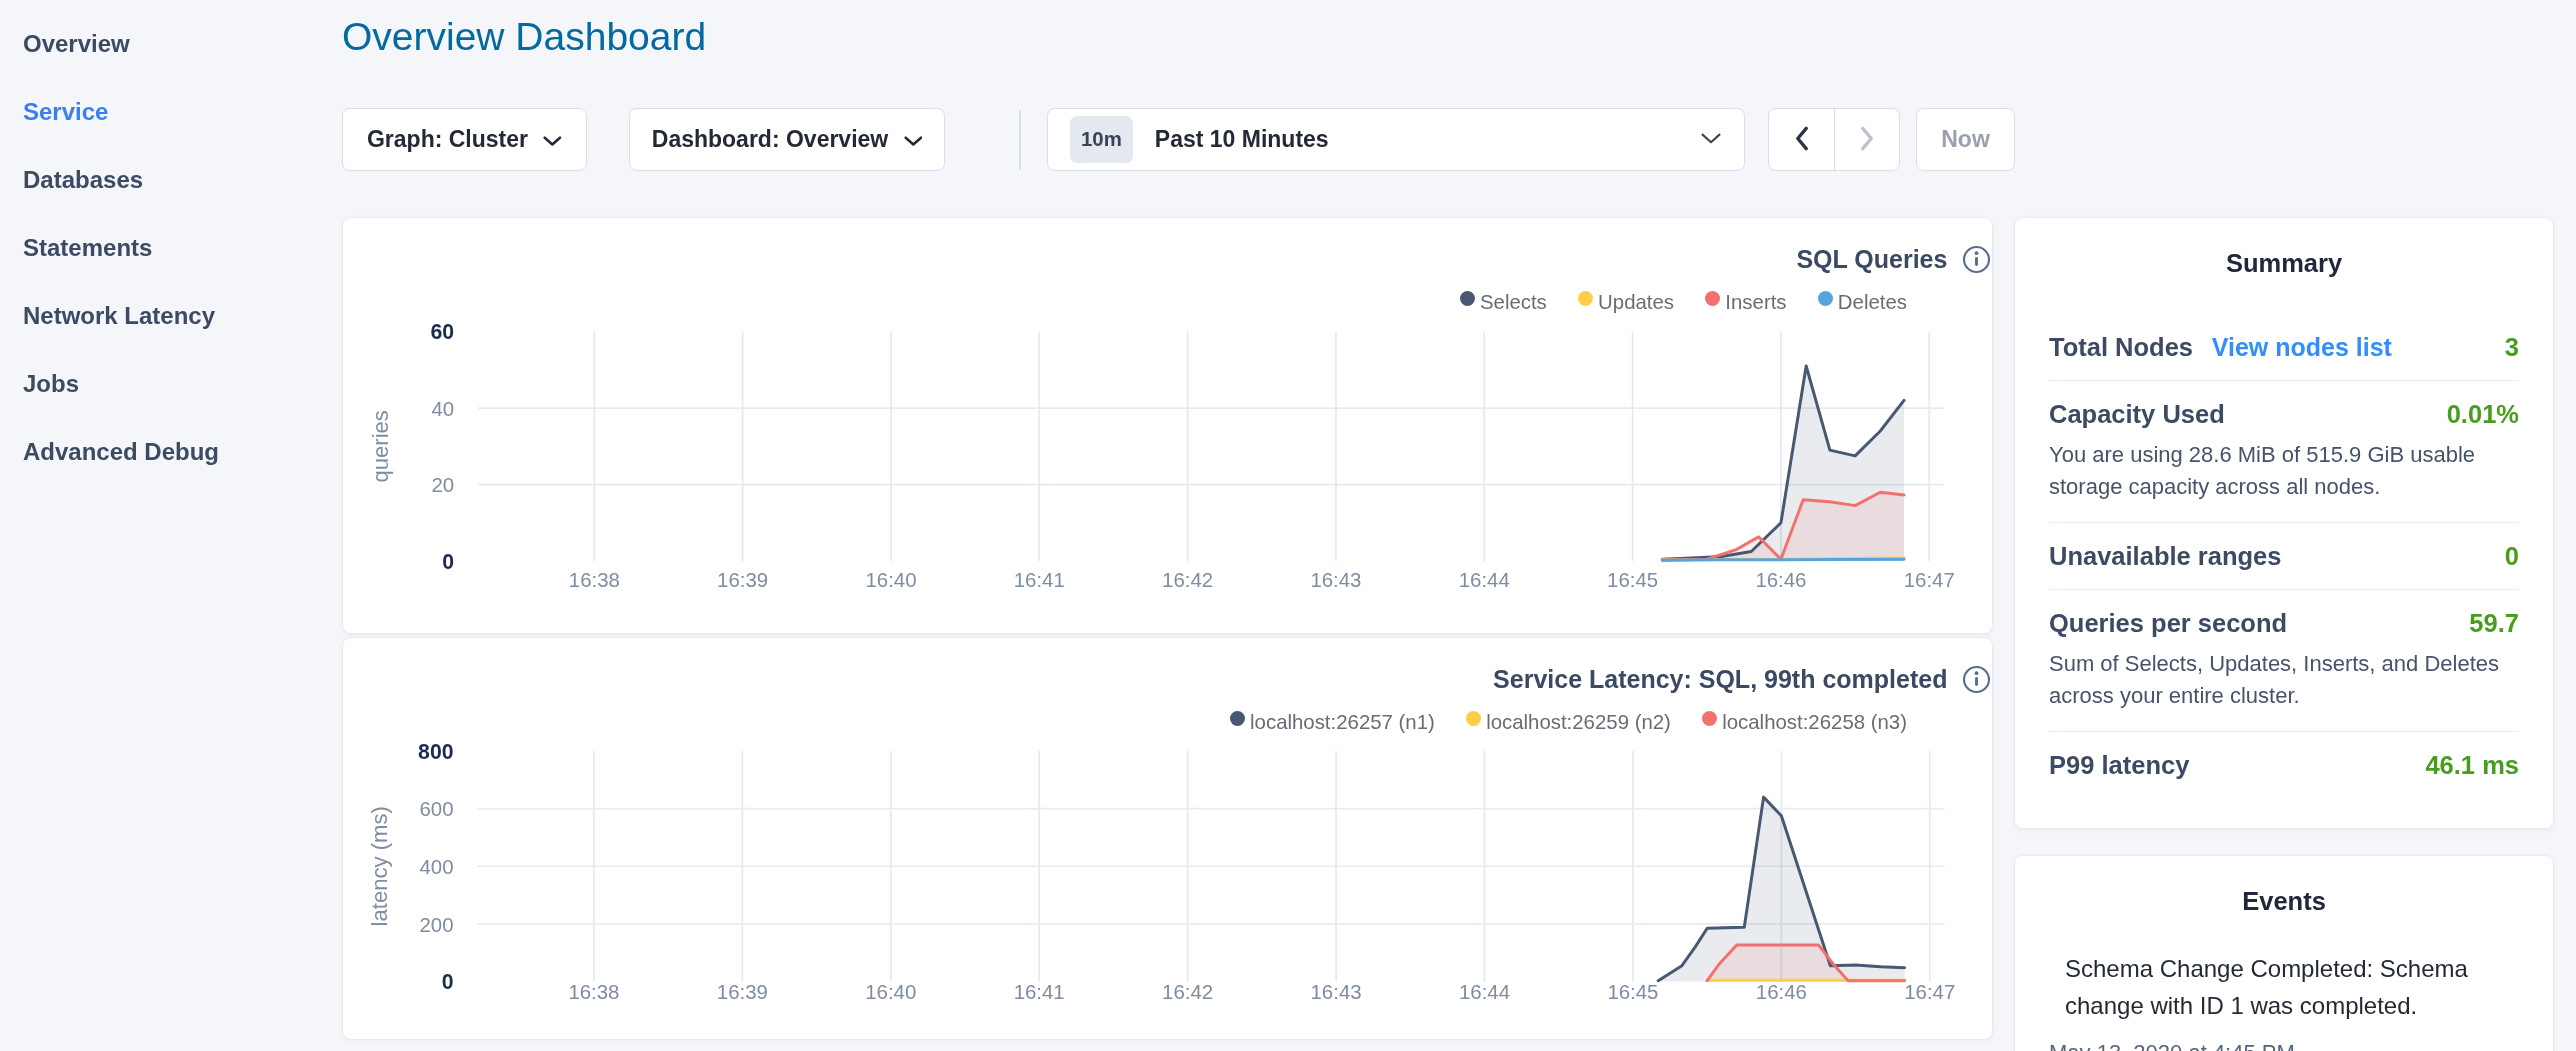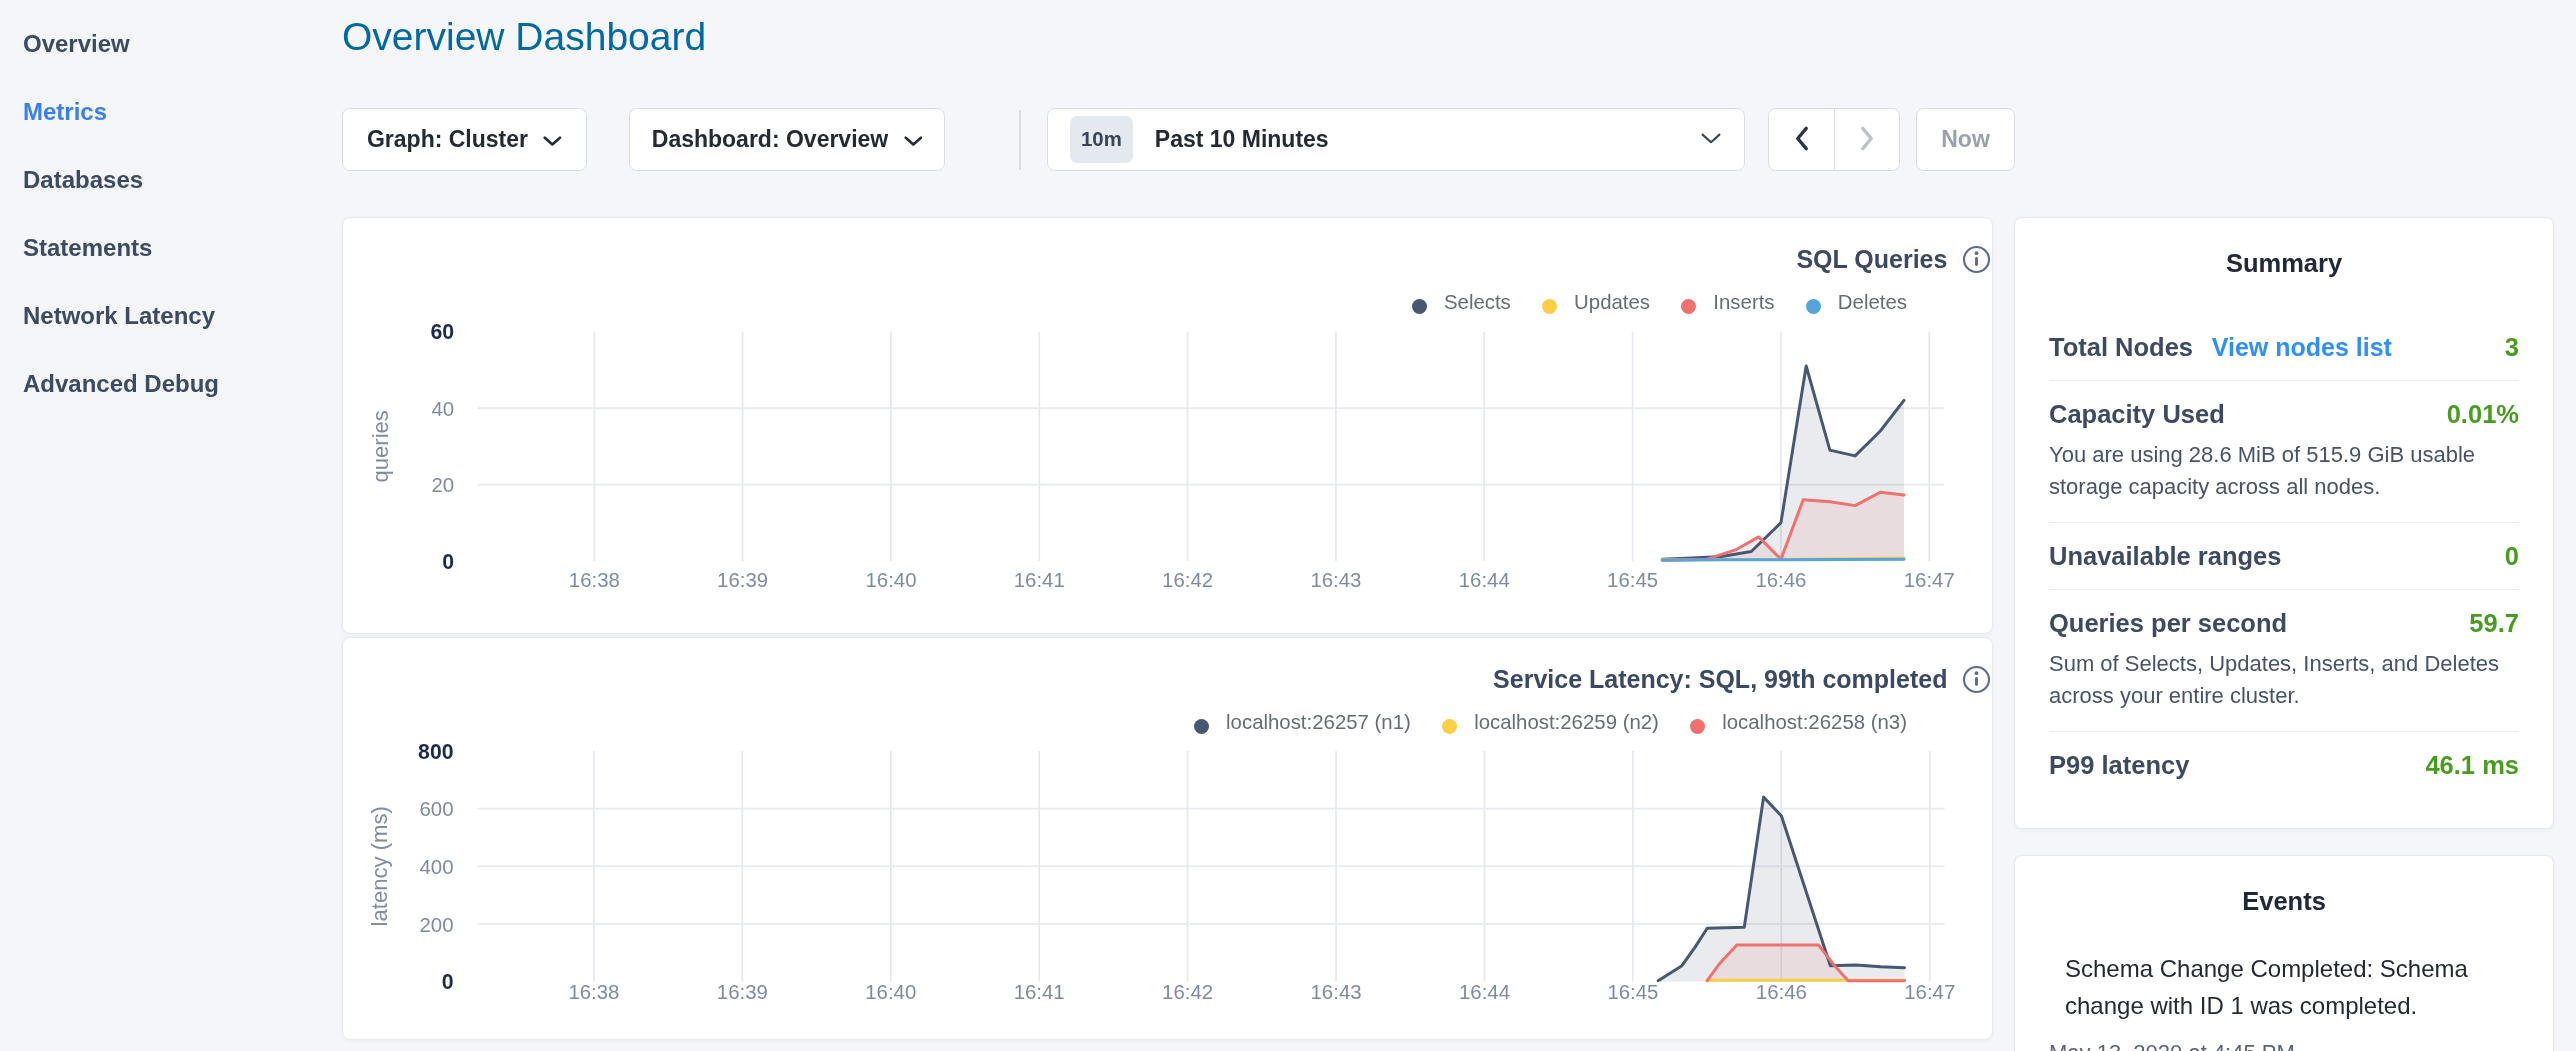--- a/index.html
+++ b/index.html
@@ -76,7 +76,7 @@
 <nav class="sidebar">
   <ul id="sidebar-list">
       <li>Overview</li>
-      <li class="active">Metrics</li>
+      <li class="active">Service</li>
       <li>Databases</li>
       <li>Statements</li>
       <li>Network Latency</li>

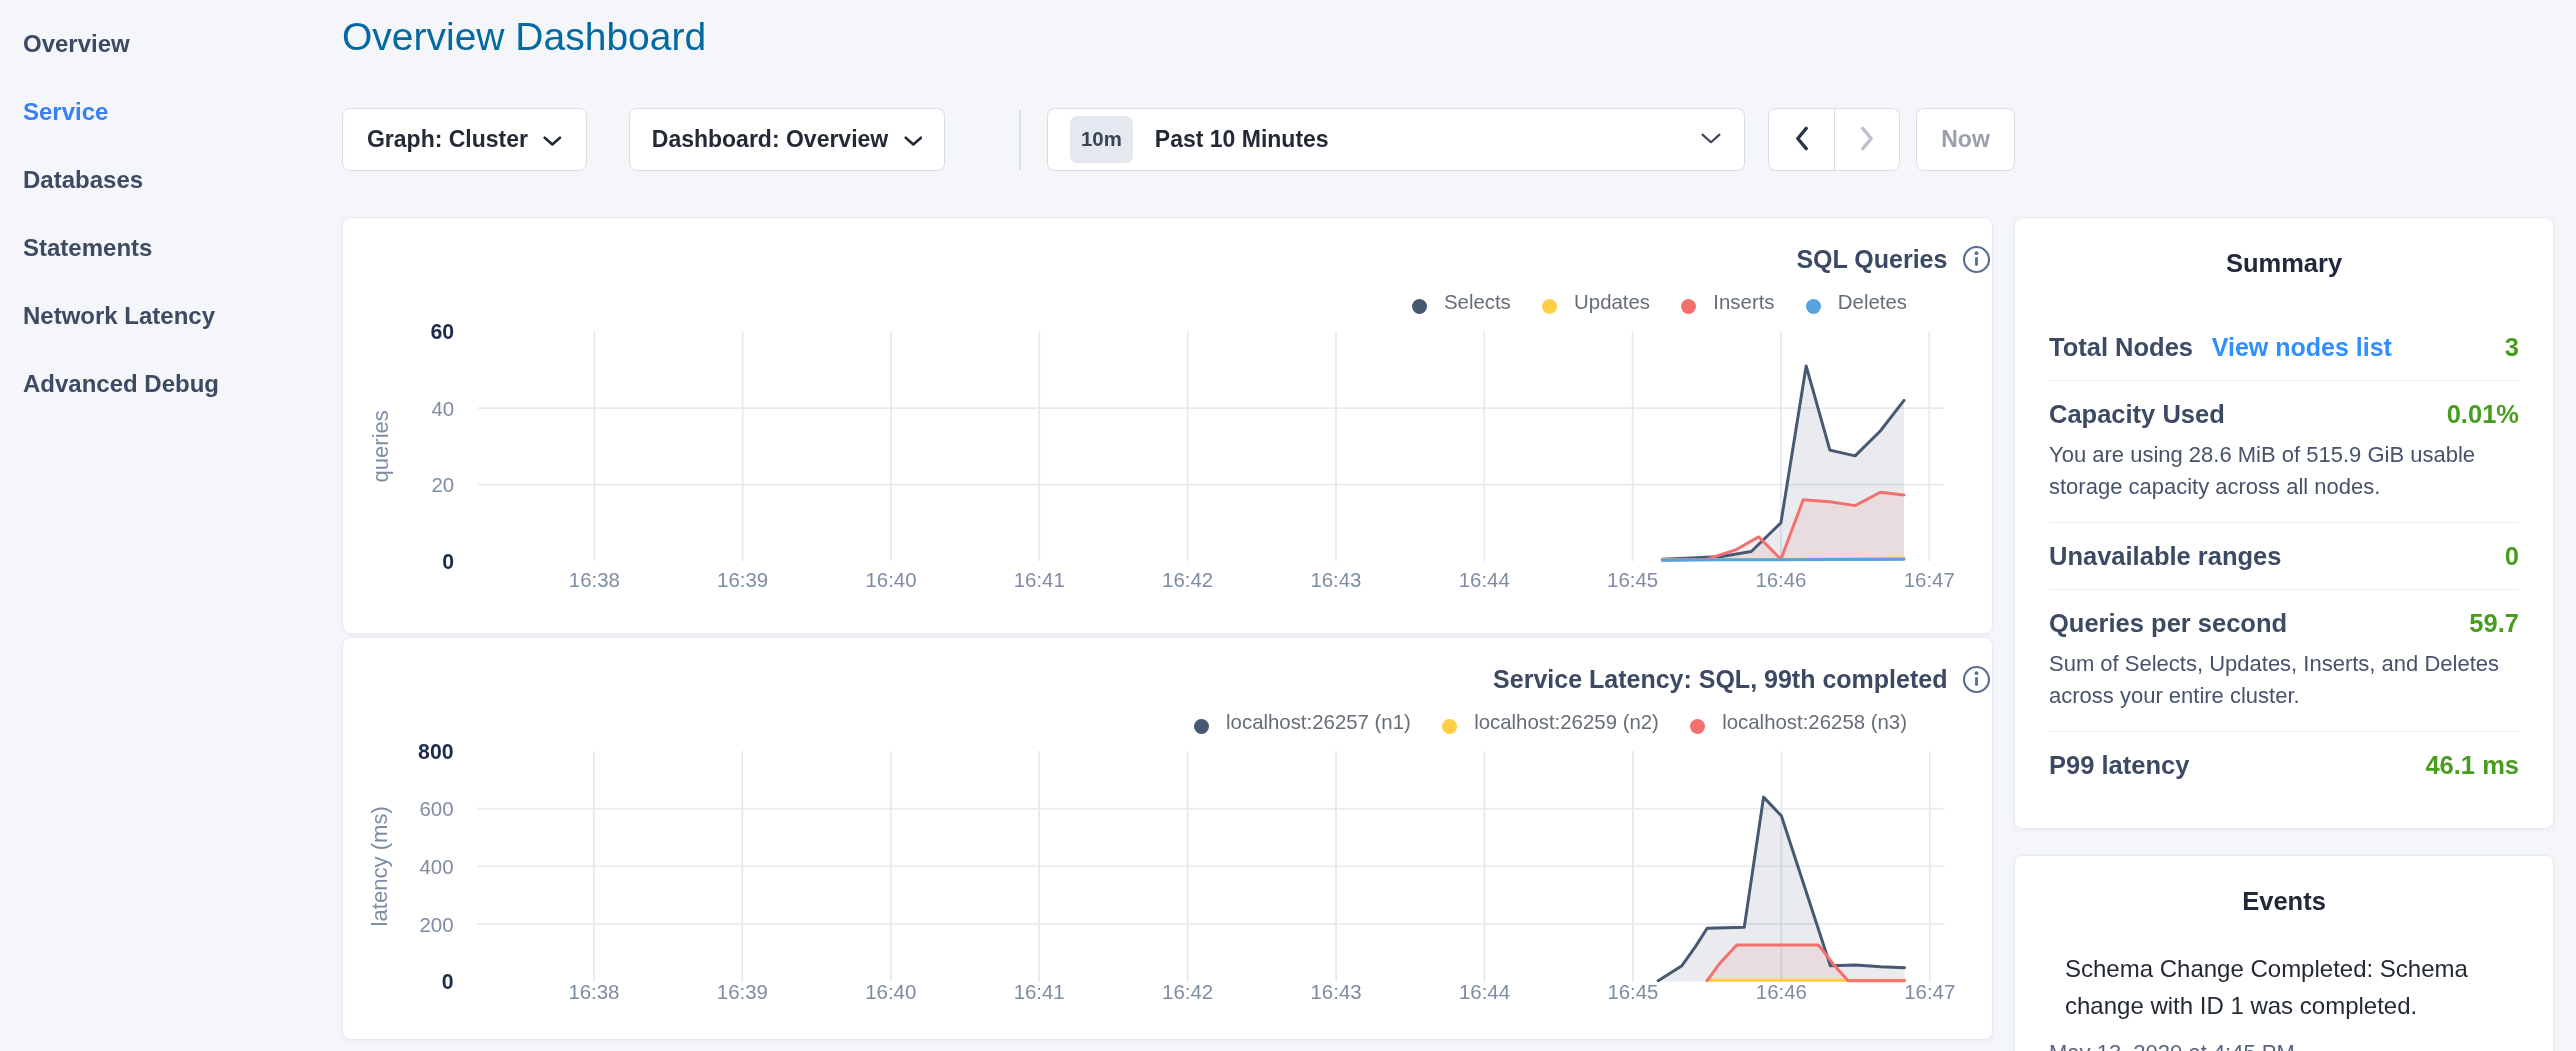--- a/index.html
+++ b/index.html
@@ -46,7 +46,7 @@
   .chart-title{font-size:25px;font-weight:700;color:#3c4964}
   .info-icon{display:inline-flex;cursor:pointer}
   .legend{position:absolute;top:73px;right:85px;display:flex;gap:31px;align-items:center}
-  .legend-item{display:flex;gap:17px;align-items:flex-end;cursor:pointer}
+  .legend-item{display:flex;gap:5px;align-items:flex-start;cursor:pointer}
   .legend-dot{width:15.3px;height:15.3px;border-radius:50%}
   .legend-label{font-size:20.4px;color:#666d76}
   .chart-svg{position:absolute;left:0;display:block}

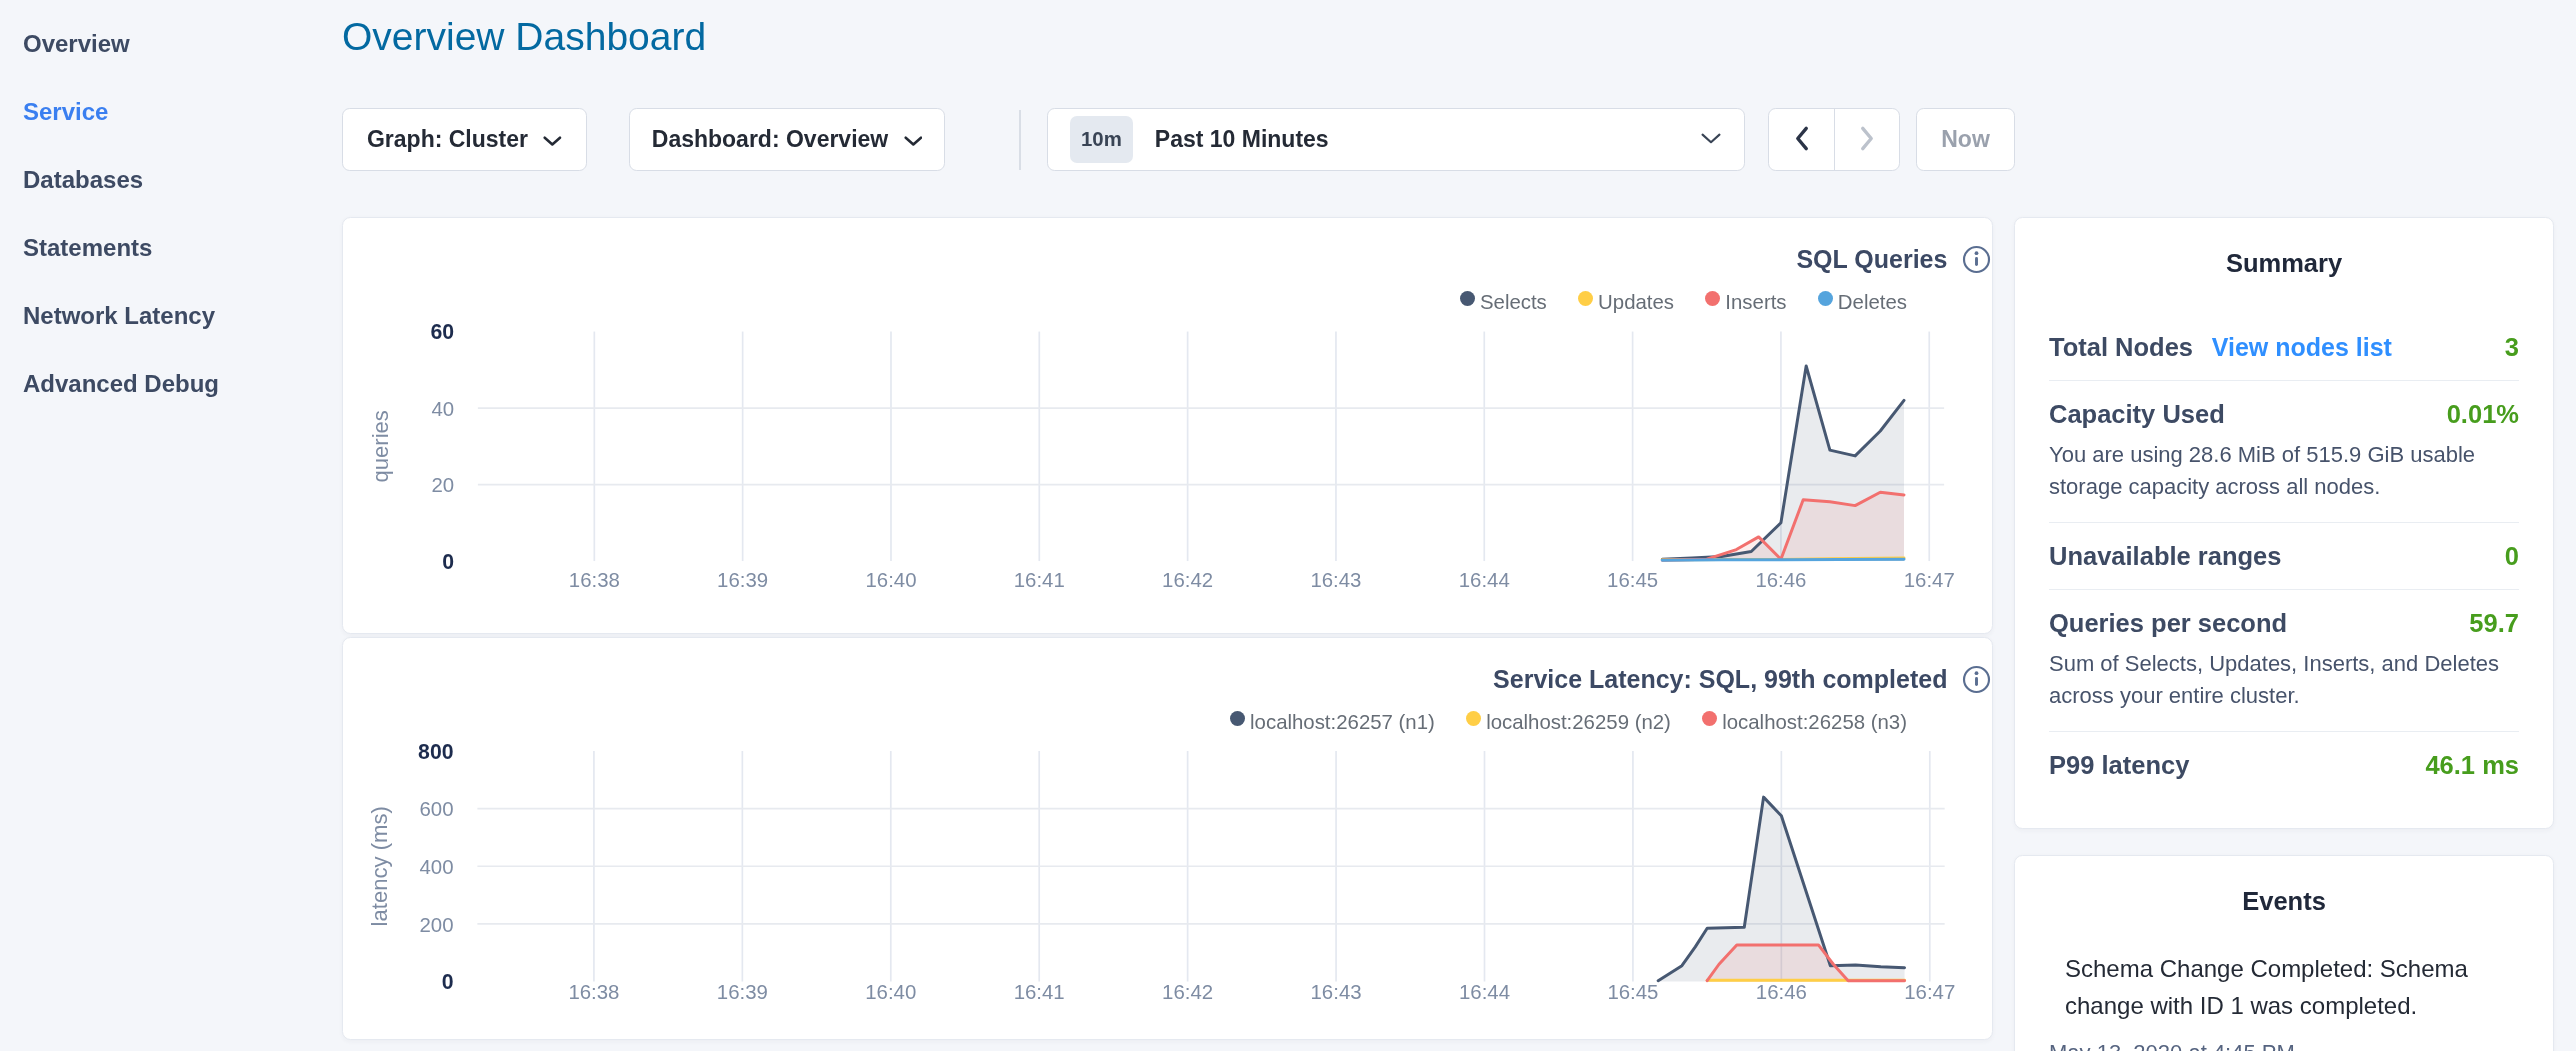--- a/index.html
+++ b/index.html
@@ -80,6 +80,7 @@
       <li>Databases</li>
       <li>Statements</li>
       <li>Network Latency</li>
+      <li>Jobs</li>
       <li>Advanced Debug</li>
     </ul>
 </nav>

